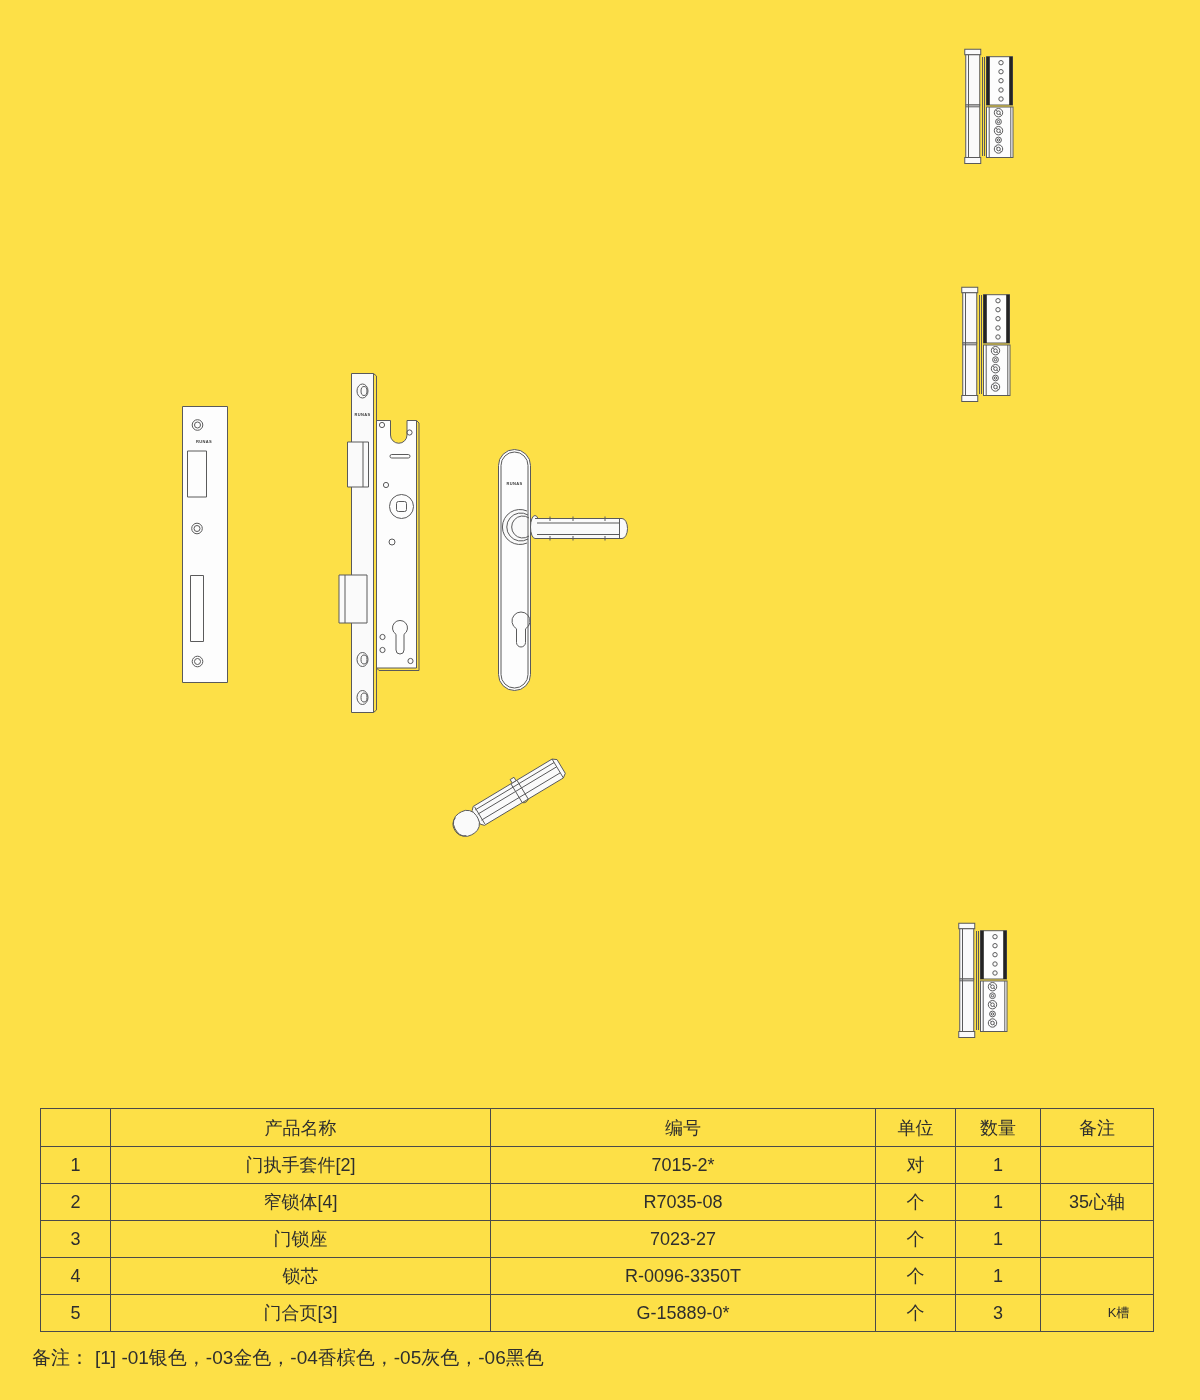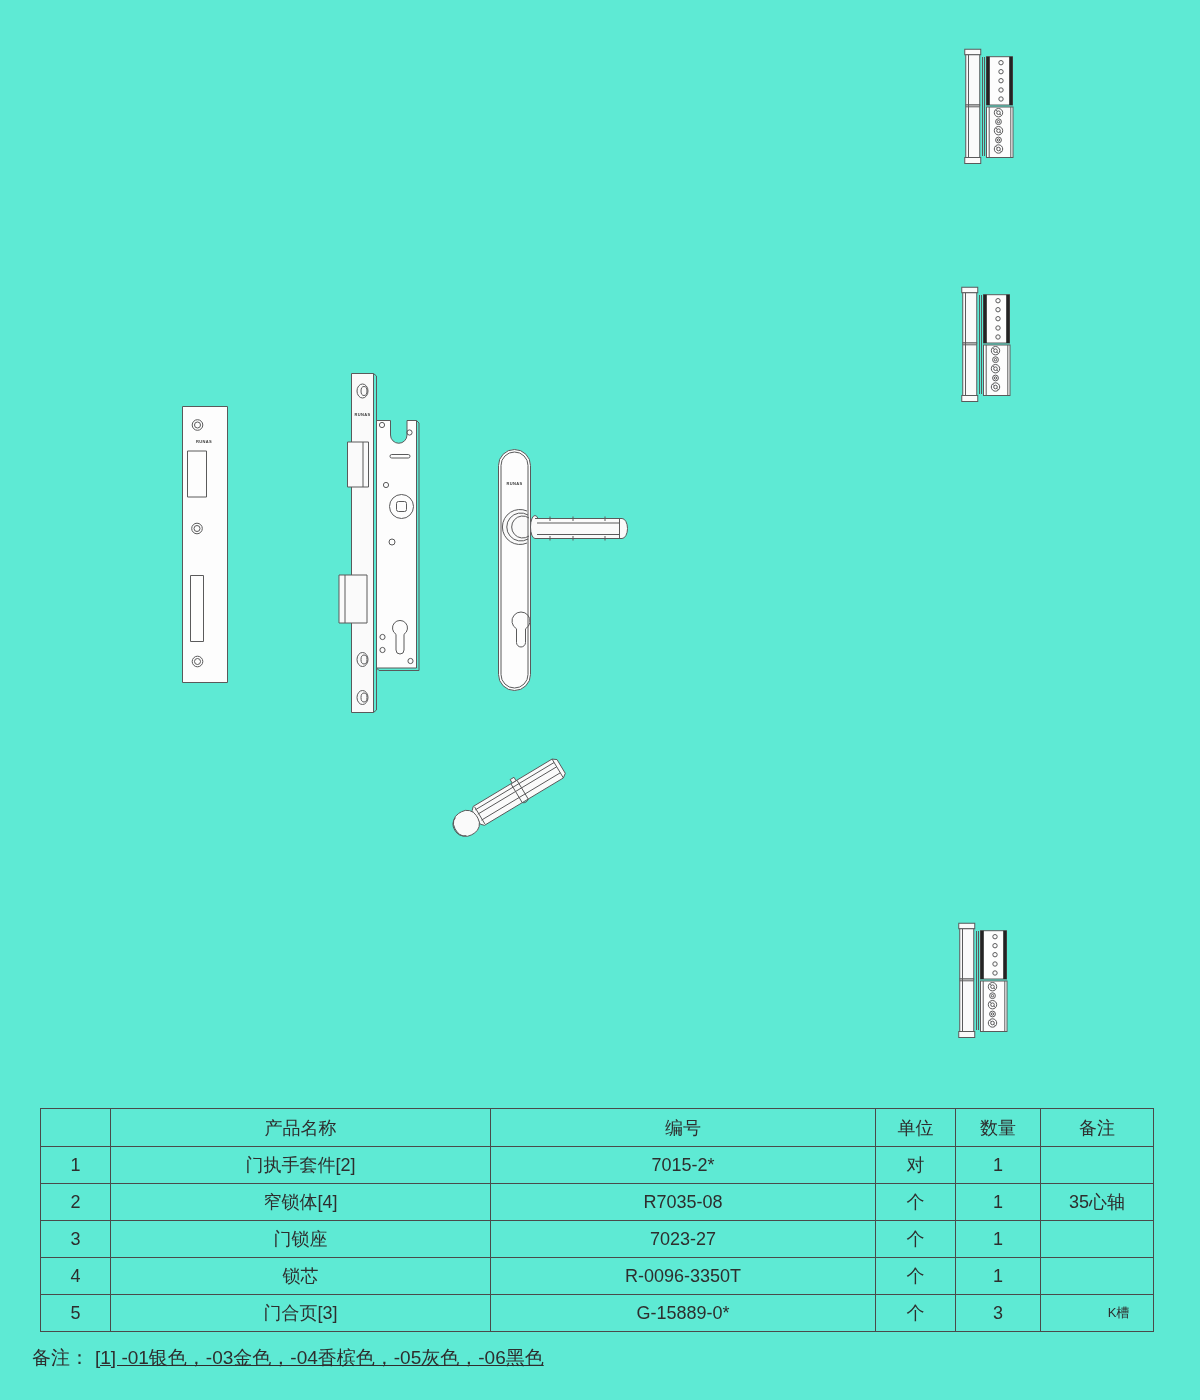--- a/index.html
+++ b/index.html
@@ -10,7 +10,7 @@
   .page{
     position:relative;
     width:1200px;height:1400px;
-    background:#5eead4;
+    background:#fde047;
     margin:0 auto;
     overflow:hidden;
     color:#2e2e2e;

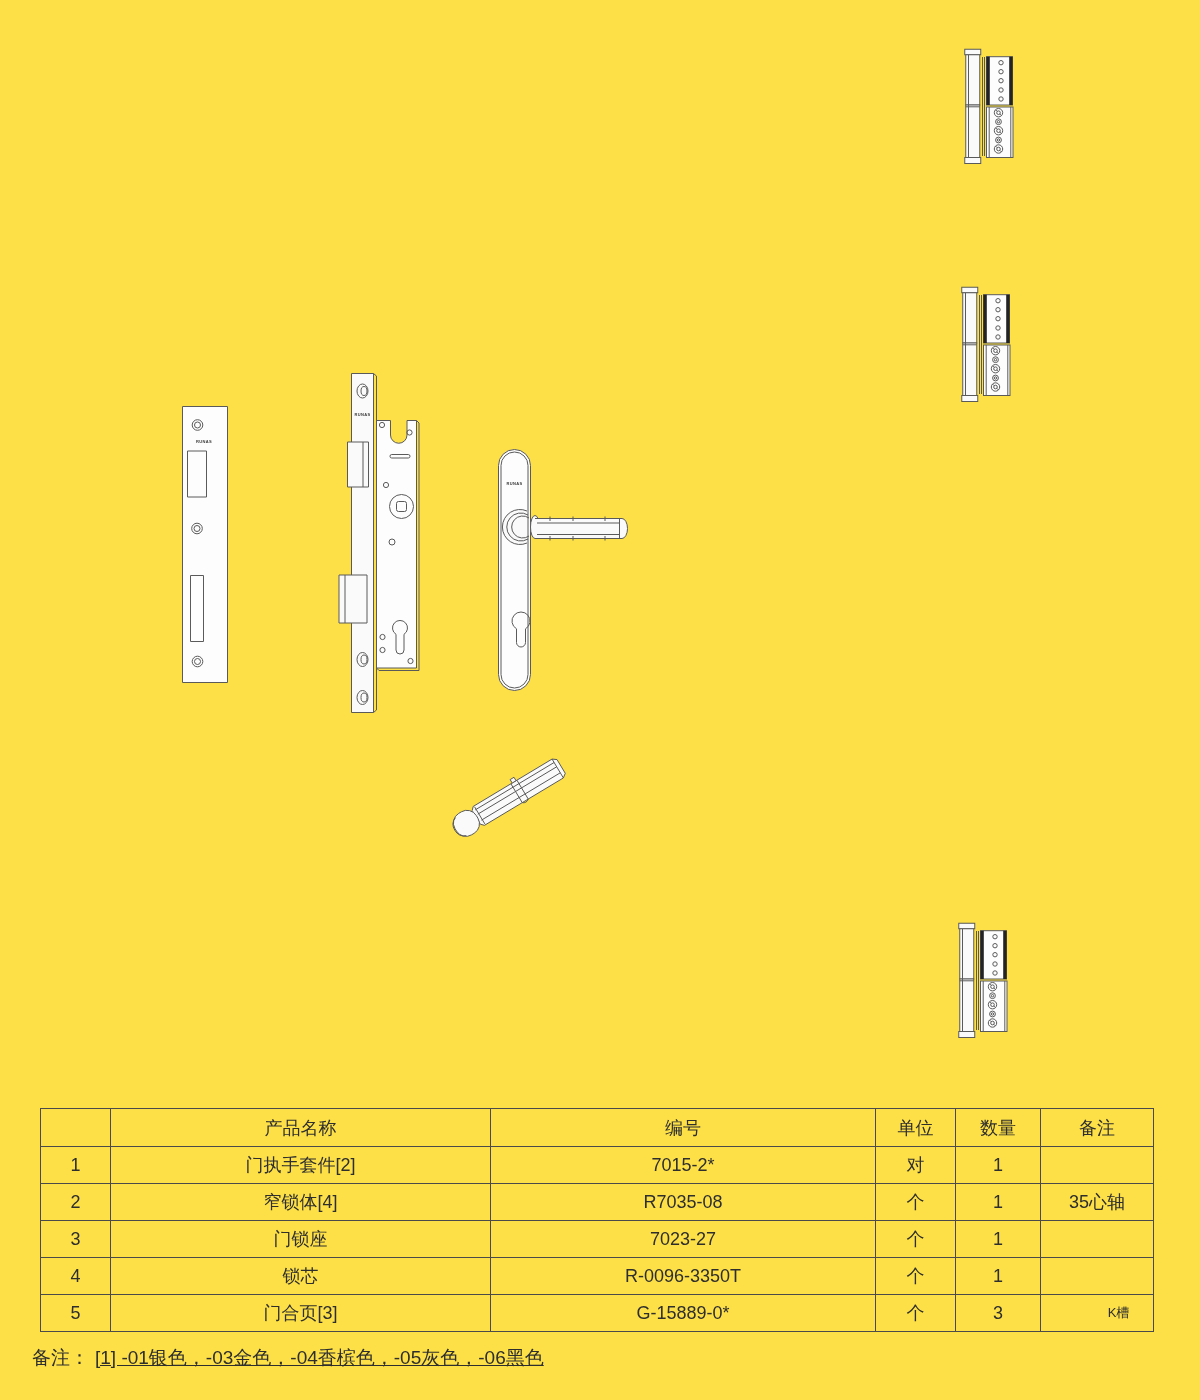--- a/index.html
+++ b/index.html
@@ -41,7 +41,7 @@
     font-size:19px;line-height:27px;color:#2e2e2e;
   }
   .notes .notes-label{flex:0 0 auto;margin-right:6px;}
-  .notes .note-lines{display:flex;flex-direction:column;text-decoration:underline;}
+  .notes .note-lines{display:flex;flex-direction:column;}
 
   .brand-mark{
     font-size:4px;font-weight:bold;letter-spacing:.4px;

